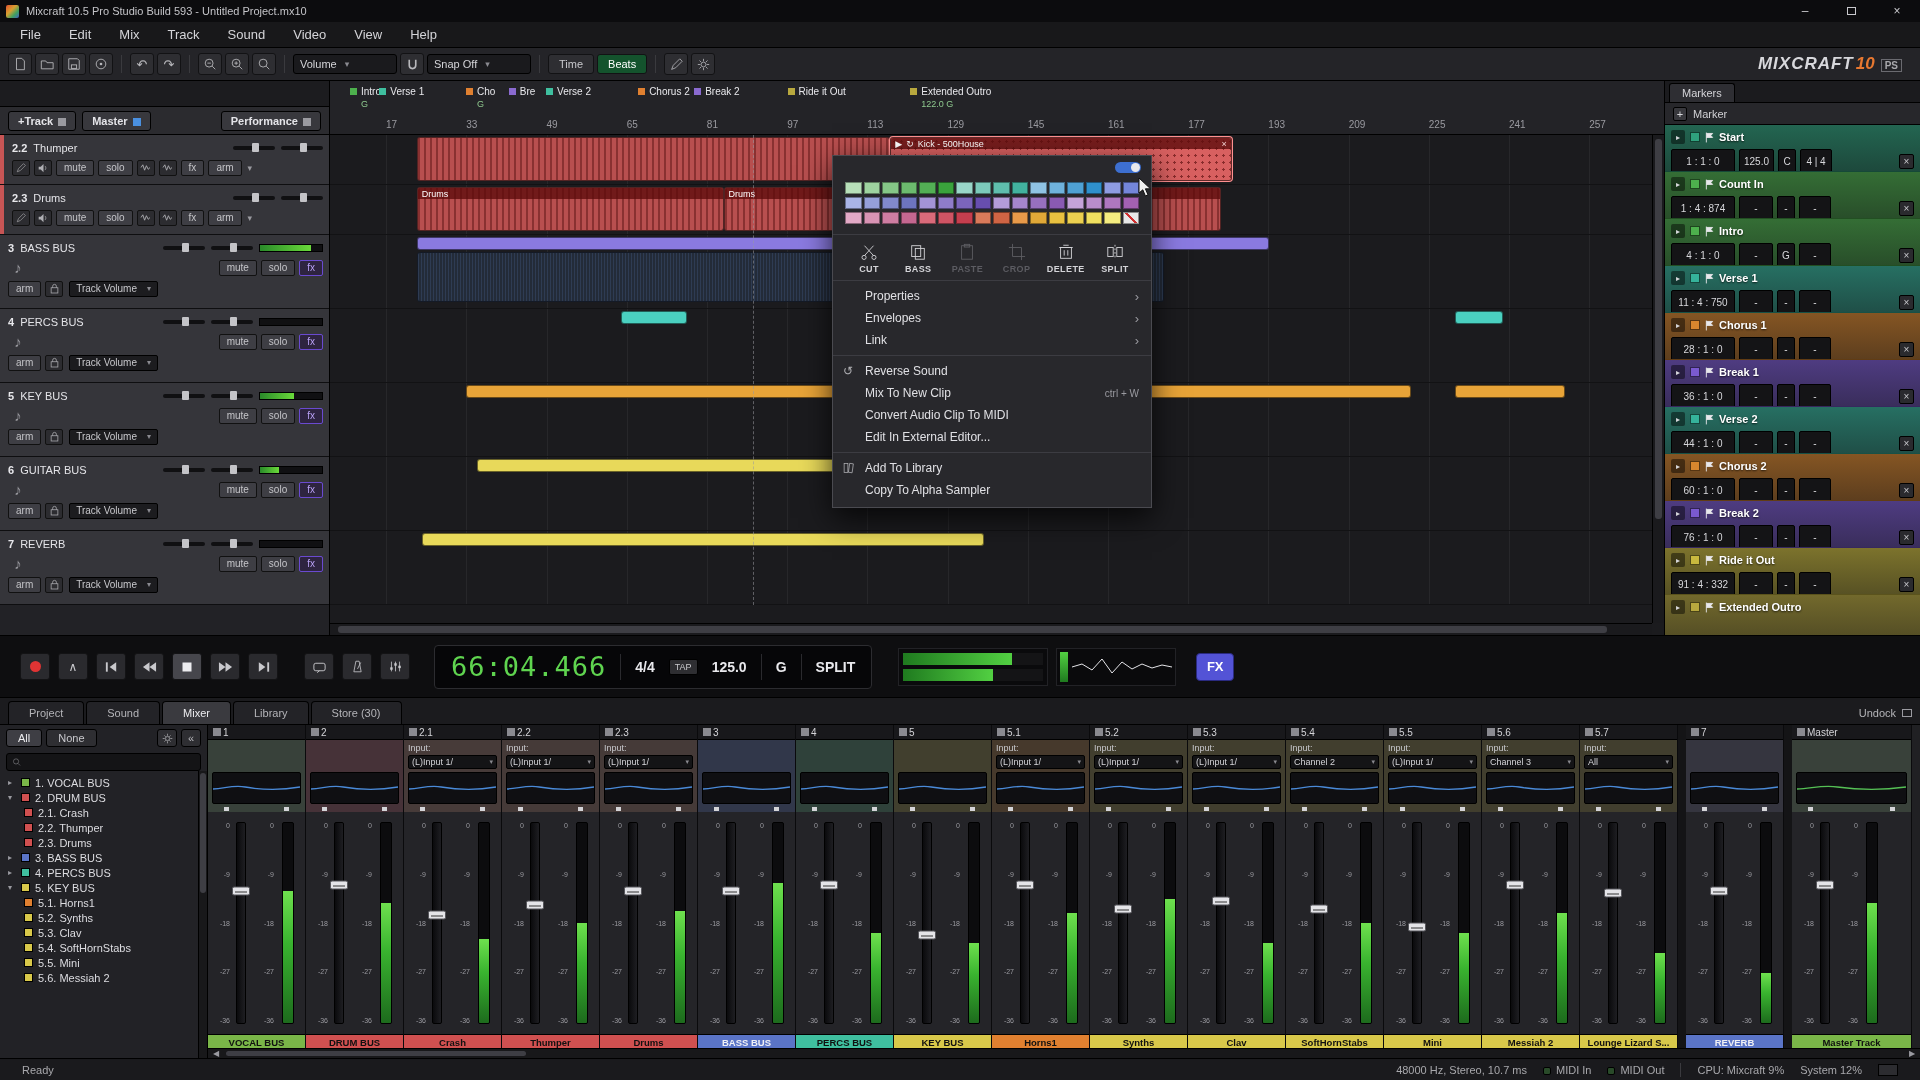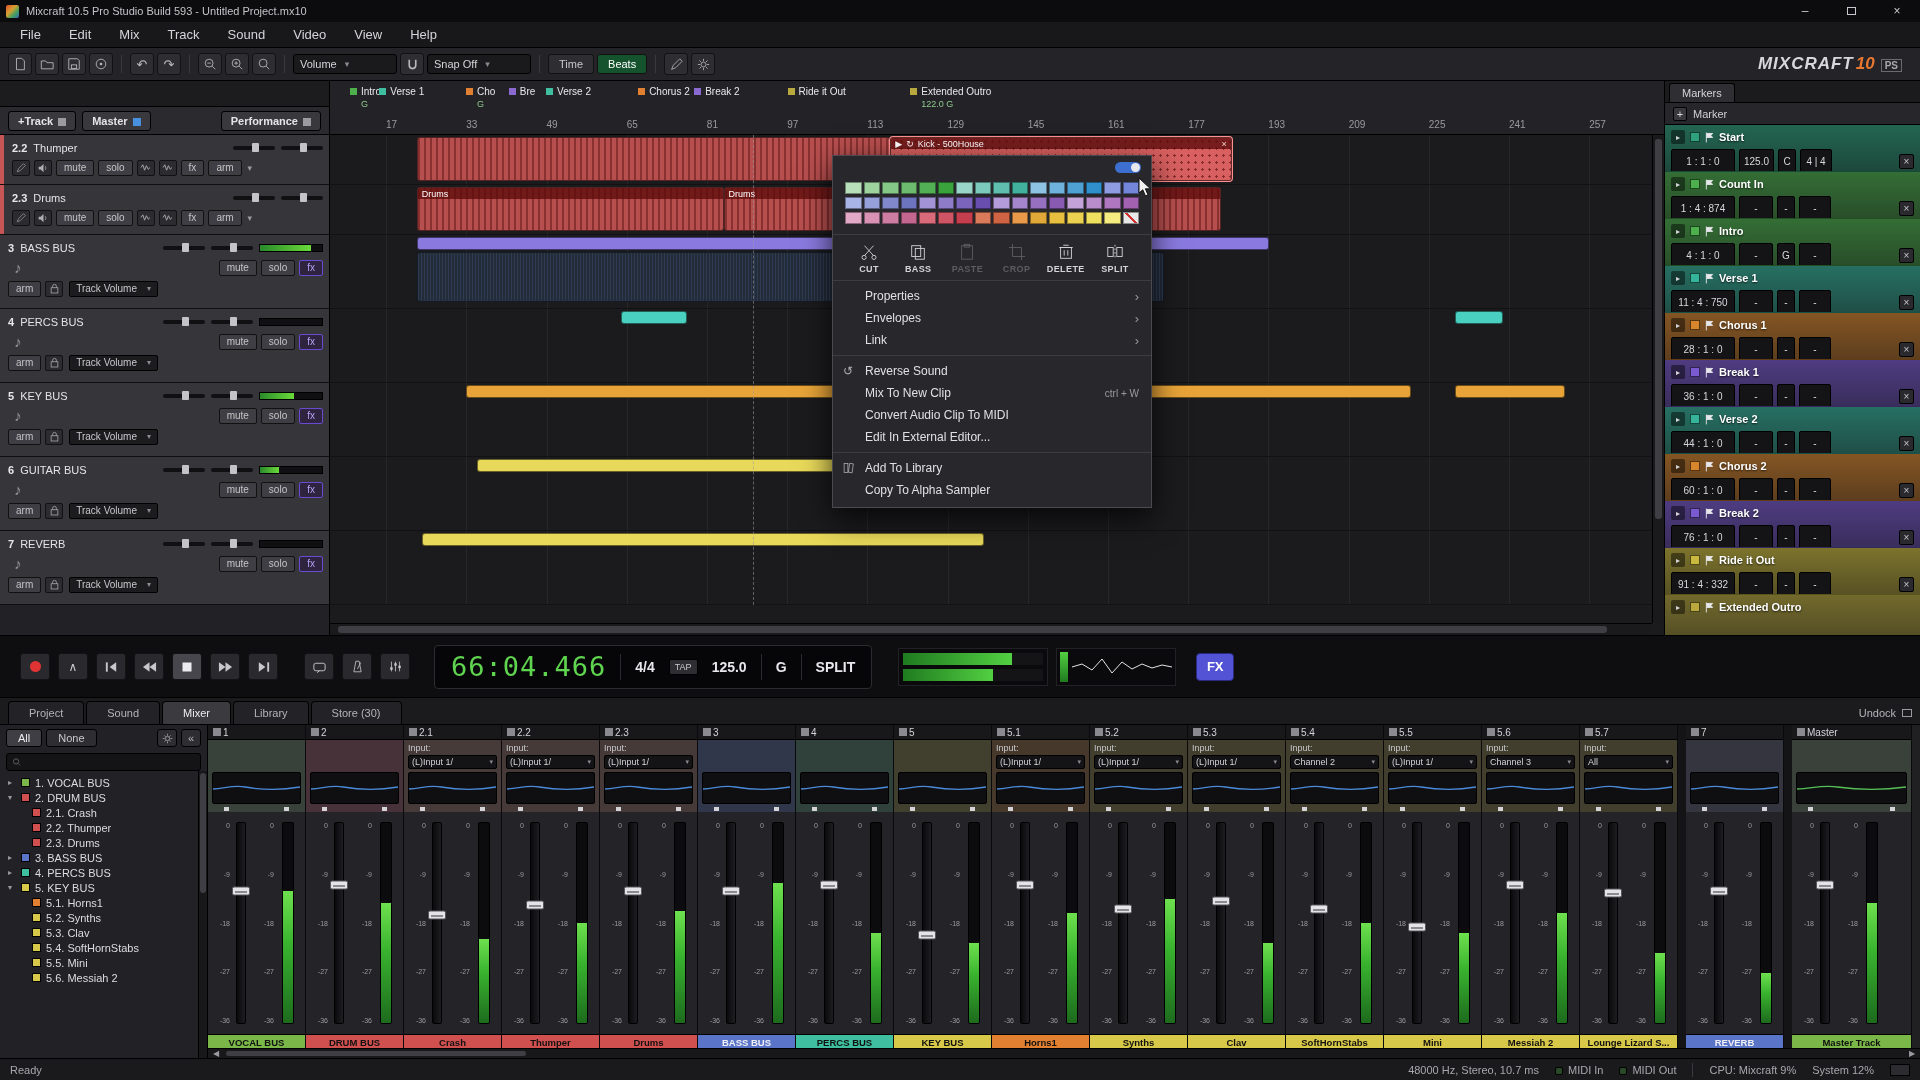--- a/index.html
+++ b/index.html
@@ -169,7 +169,7 @@
 .sb-search{margin:2px 6px 4px;height:18px;background:#141416;border:1px solid #000;border-radius:3px;display:flex;align-items:center;padding:0 5px;gap:5px}
 .sb-search input{background:none;border:0;outline:none;color:#ddd;font-size:11px;width:100%}
 .sb-item{display:flex;align-items:center;gap:5px;height:15px;padding-left:8px;font-size:11px}
-.sb-item.ind{padding-left:32px}
+.sb-item.ind{padding-left:24px}
 .sb-arrow{width:8px;font-size:8px;color:#9a9aa0}
 .sb-chip{width:9px;height:9px;border:1px solid #000;flex:0 0 9px}
 .sb-label{color:#dcdce0;white-space:nowrap}

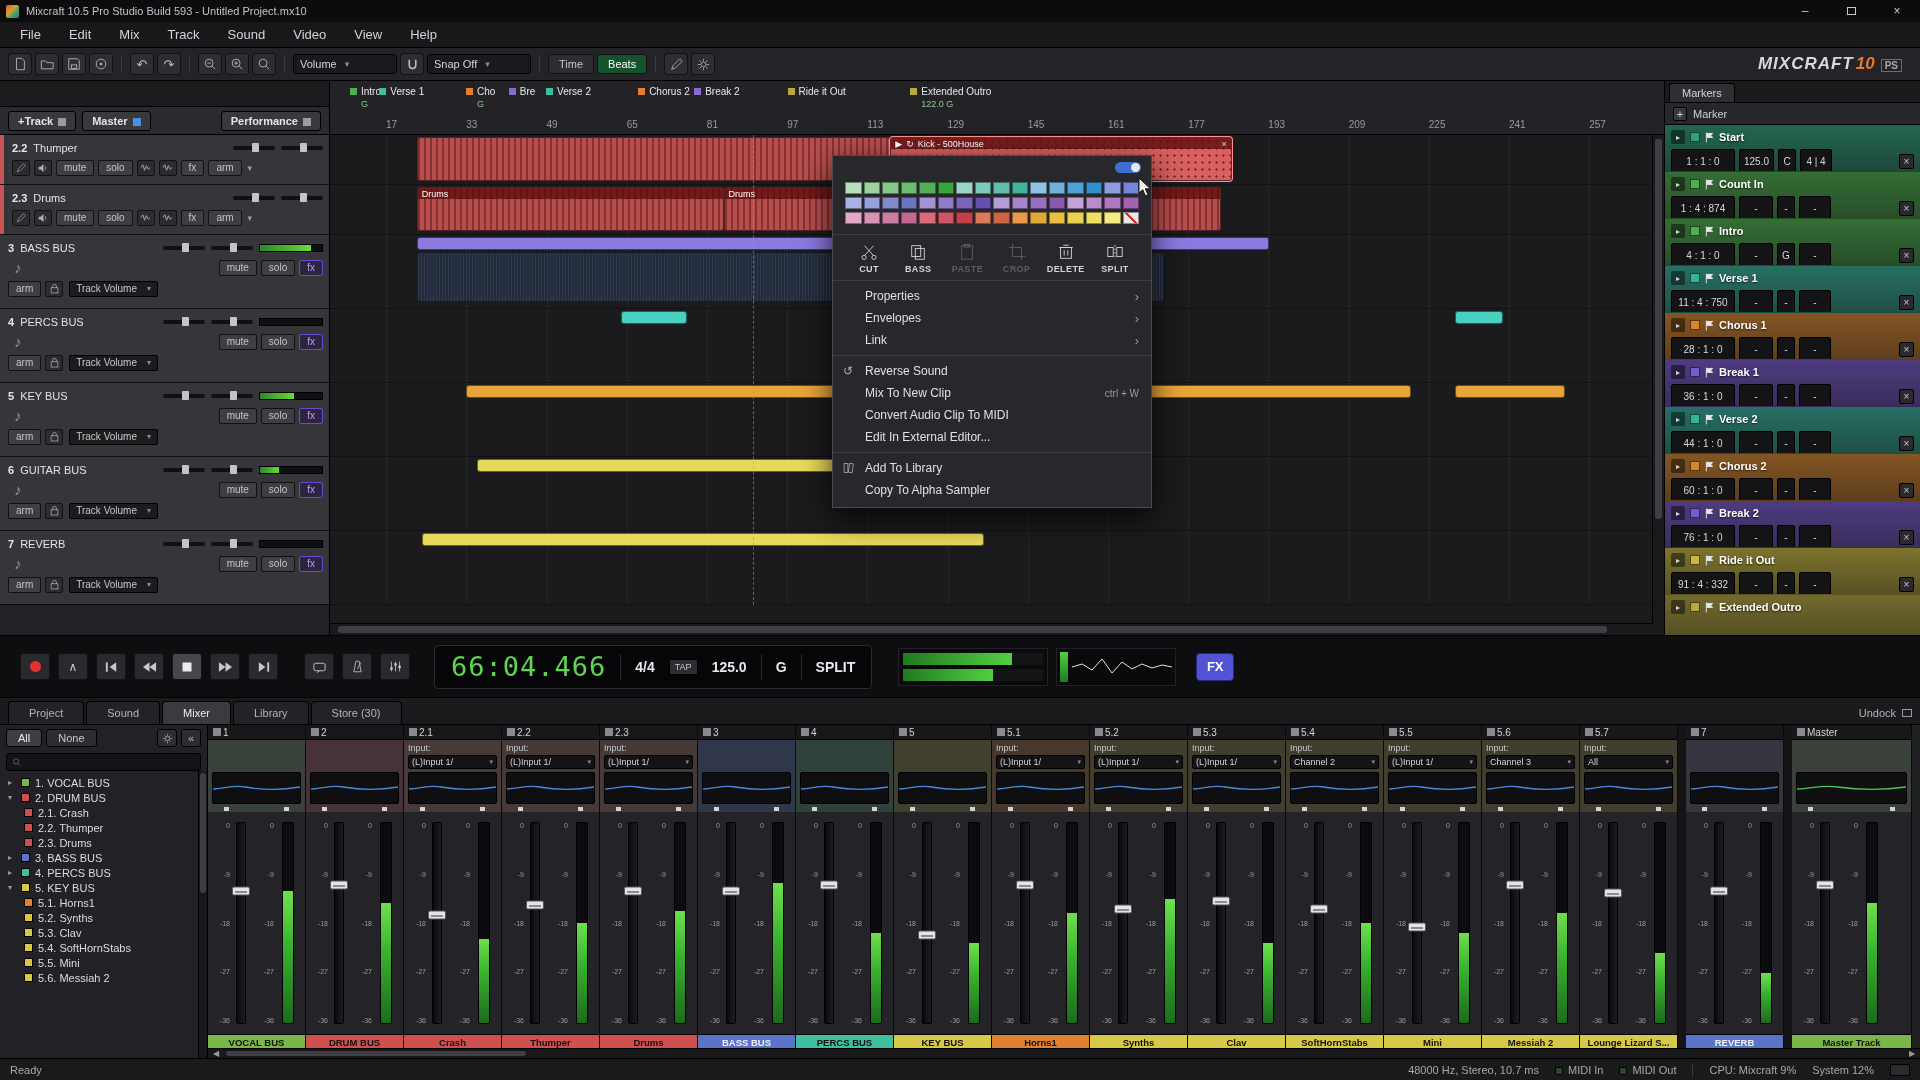--- a/index.html
+++ b/index.html
@@ -207,7 +207,7 @@
 .ss-thumb{position:absolute;left:2px;top:2px;bottom:2px;width:300px;background:#3e3e44;border-radius:3px}
 
 
-.status{height:22px;flex:0 0 22px;background:#1a1a1d;border-top:1px solid #000;display:flex;align-items:center;padding:0 10px;font-size:11px;color:#a8a8ac;gap:16px}
+.status{height:22px;flex:0 0 22px;background:#1a1a1d;border-top:1px solid #000;display:flex;align-items:center;padding:0 22px;font-size:11px;color:#a8a8ac;gap:16px}
 .st-right{margin-left:auto;display:flex;align-items:center;gap:16px}
 .led{width:8px;height:8px;background:#294a29;border:1px solid #000;border-radius:2px;display:inline-block;margin-right:5px;vertical-align:middle}
 .st-sep{width:1px;height:14px;background:#3a3a3e}

